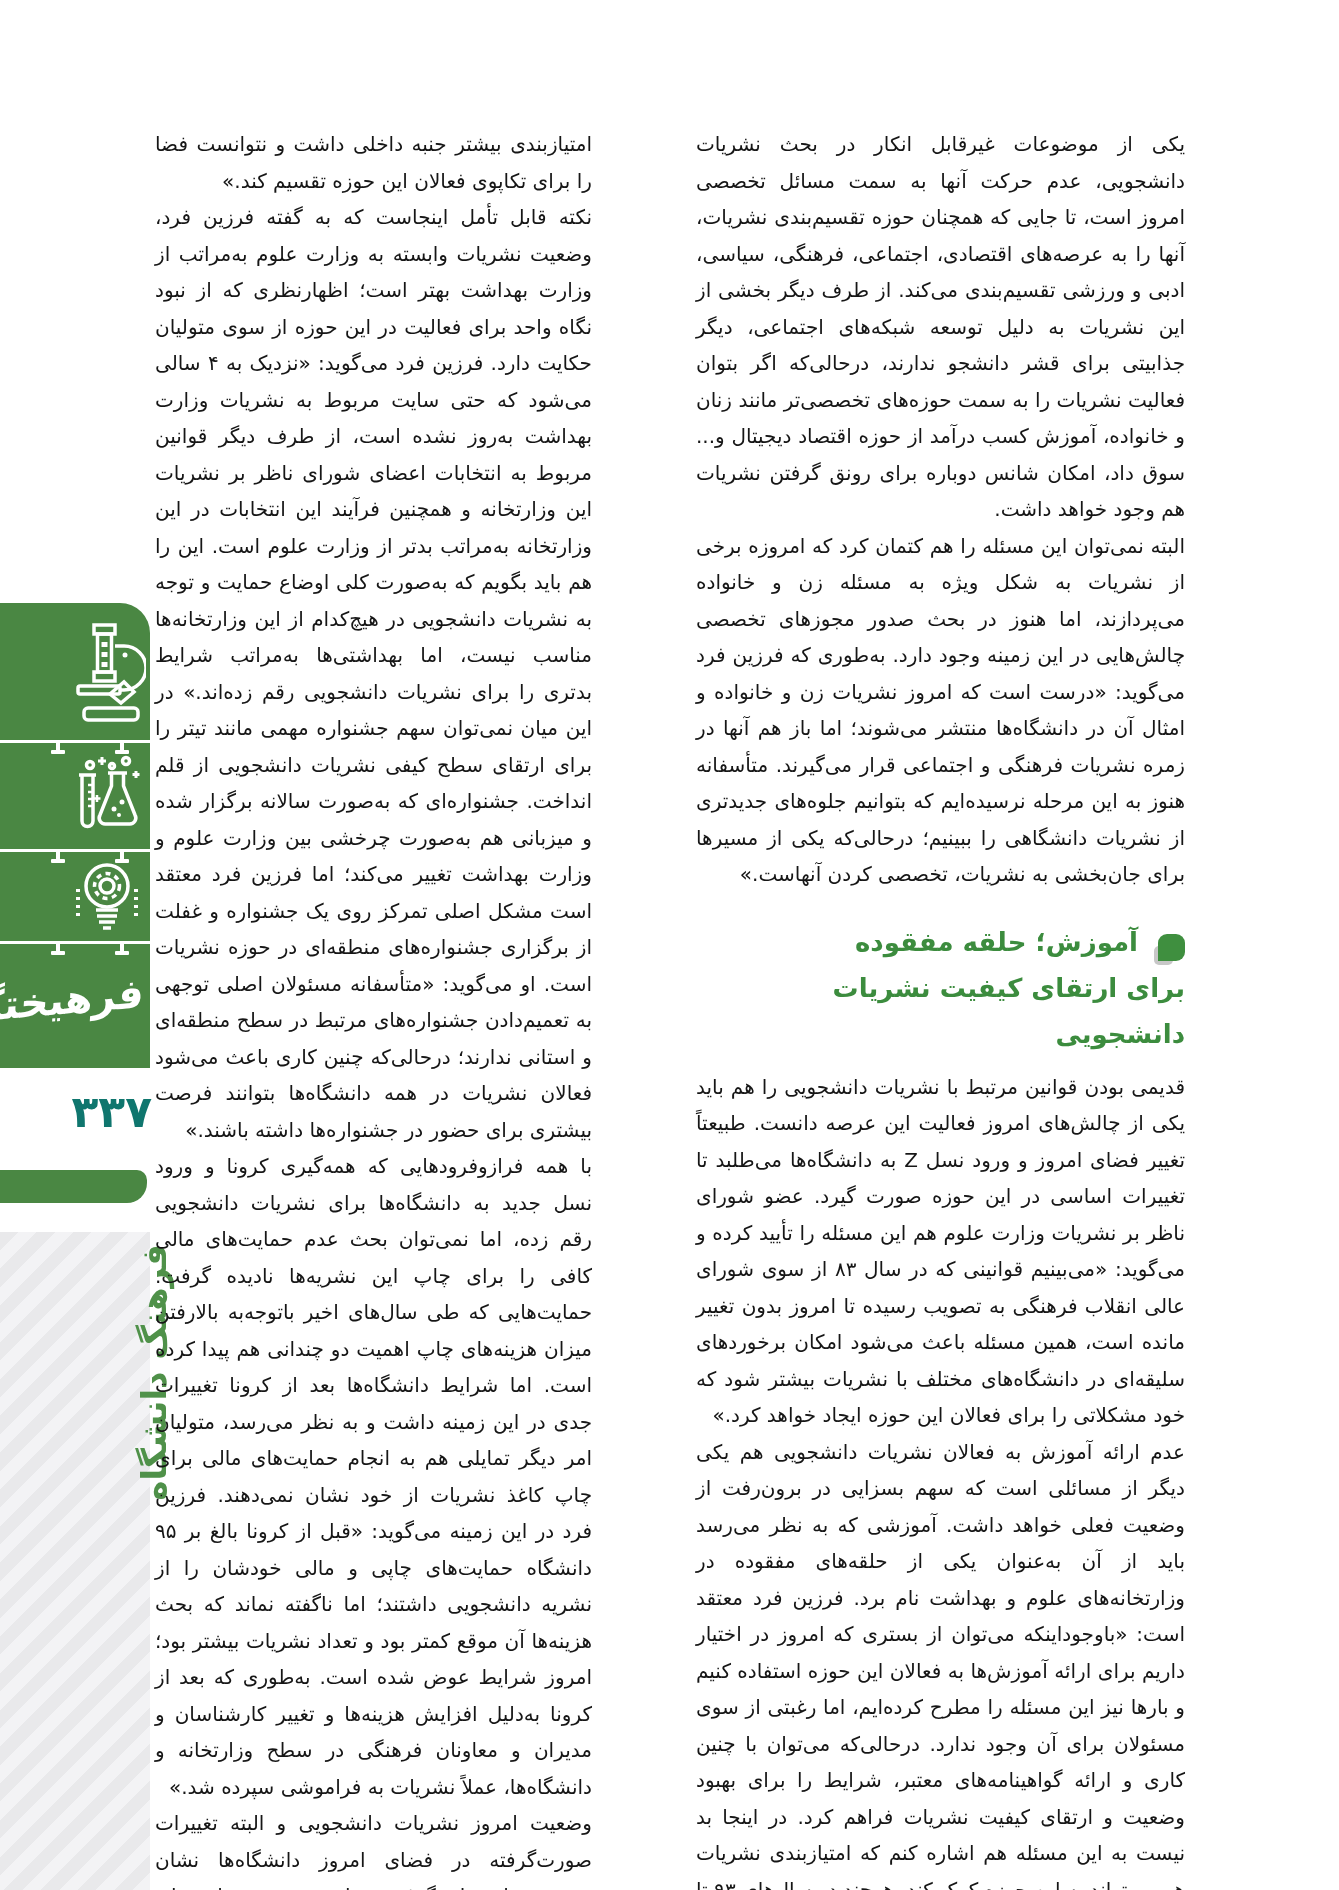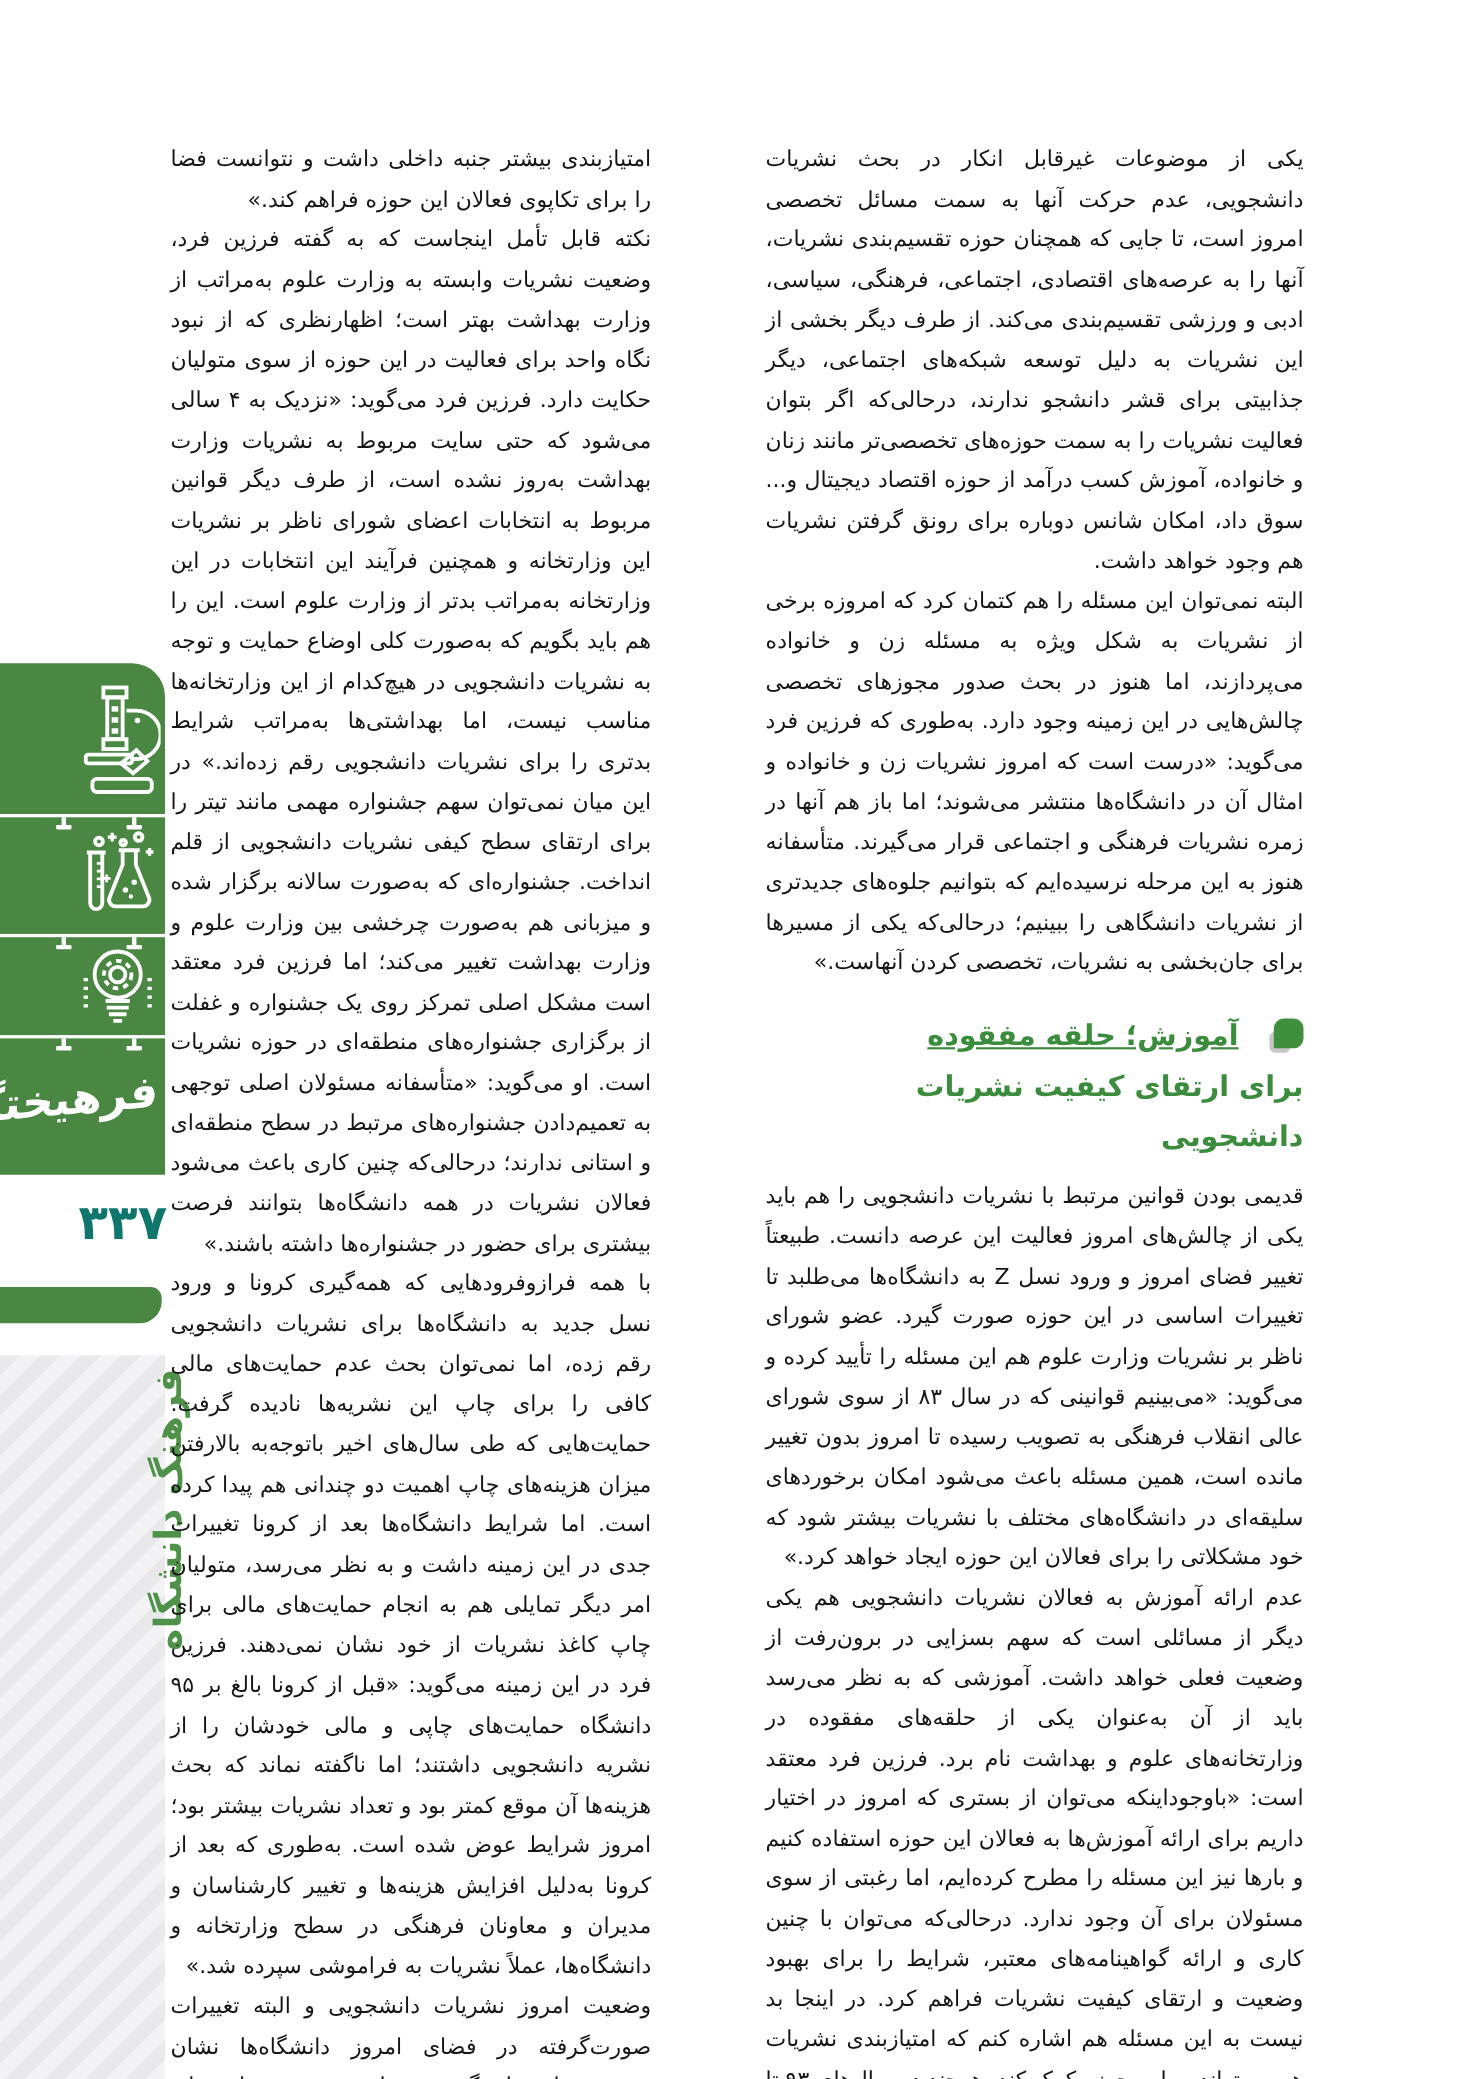--- a/index.html
+++ b/index.html
@@ -195,7 +195,7 @@
   <main>
 
     <section class="col col-left">
-      <p>امتیازبندی بیشتر جنبه داخلی داشت و نتوانست فضا را برای تکاپوی فعالان این حوزه فراهم کند.»</p>
+      <p>امتیازبندی بیشتر جنبه داخلی داشت و نتوانست فضا را برای تکاپوی فعالان این حوزه تقسیم کند.»</p>
       <p>نکته قابل تأمل اینجاست که به گفته فرزین فرد، وضعیت نشریات وابسته به وزارت علوم به‌مراتب از وزارت بهداشت بهتر است؛ اظهارنظری که از نبود نگاه واحد برای فعالیت در این حوزه از سوی متولیان حکایت دارد. فرزین فرد می‌گوید: «نزدیک به ۴ سالی می‌شود که حتی سایت مربوط به نشریات وزارت بهداشت به‌روز نشده است، از طرف دیگر قوانین مربوط به انتخابات اعضای شورای ناظر بر نشریات این وزارتخانه و همچنین فرآیند این انتخابات در این وزارتخانه به‌مراتب بدتر از وزارت علوم است. این را هم باید بگویم که به‌صورت کلی اوضاع حمایت و توجه به نشریات دانشجویی در هیچ‌کدام از این وزارتخانه‌ها مناسب نیست، اما بهداشتی‌ها به‌مراتب شرایط بدتری را برای نشریات دانشجویی رقم زده‌اند.» در این میان نمی‌توان سهم جشنواره مهمی مانند تیتر را برای ارتقای سطح کیفی نشریات دانشجویی از قلم انداخت. جشنواره‌ای که به‌صورت سالانه برگزار شده و میزبانی هم به‌صورت چرخشی بین وزارت علوم و وزارت بهداشت تغییر می‌کند؛ اما فرزین فرد معتقد است مشکل اصلی تمرکز روی یک جشنواره و غفلت از برگزاری جشنواره‌های منطقه‌ای در حوزه نشریات است. او می‌گوید: «متأسفانه مسئولان اصلی توجهی به تعمیم‌دادن جشنواره‌های مرتبط در سطح منطقه‌ای و استانی ندارند؛ درحالی‌که چنین کاری باعث می‌شود فعالان نشریات در همه دانشگاه‌ها بتوانند فرصت بیشتری برای حضور در جشنواره‌ها داشته باشند.»</p>
       <p>با همه فرازوفرودهایی که همه‌گیری کرونا و ورود نسل جدید به دانشگاه‌ها برای نشریات دانشجویی رقم زده، اما نمی‌توان بحث عدم حمایت‌های مالی کافی را برای چاپ این نشریه‌ها نادیده گرفت. حمایت‌هایی که طی سال‌های اخیر باتوجه‌به بالارفتن میزان هزینه‌های چاپ اهمیت دو چندانی هم پیدا کرده است. اما شرایط دانشگاه‌ها بعد از کرونا تغییرات جدی در این زمینه داشت و به نظر می‌رسد، متولیان امر دیگر تمایلی هم به انجام حمایت‌های مالی برای چاپ کاغذ نشریات از خود نشان نمی‌دهند. فرزین فرد در این زمینه می‌گوید: «قبل از کرونا بالغ بر ۹۵ دانشگاه حمایت‌های چاپی و مالی خودشان را از نشریه دانشجویی داشتند؛ اما ناگفته نماند که بحث هزینه‌ها آن موقع کمتر بود و تعداد نشریات بیشتر بود؛ امروز شرایط عوض شده است. به‌طوری که بعد از کرونا به‌دلیل افزایش هزینه‌ها و تغییر کارشناسان و مدیران و معاونان فرهنگی در سطح وزارتخانه و دانشگاه‌ها، عملاً نشریات به فراموشی سپرده شد.»</p>
       <p>وضعیت امروز نشریات دانشجویی و البته تغییرات صورت‌گرفته در فضای امروز دانشگاه‌ها نشان می‌دهد برای جان گرفتن دوباره حوزه نشریات، باید در کنار شناخت ذائقه دانشجوی امروز و به‌روزرسانی قوانین، حمایت‌مالی و ارائه آموزش‌ها به فعالان این حوزه هم در دستور کار جدی متولیان امر قرار گیرد؛ چراکه در غیر این صورت بعید نیست در آینده نزدیک دیگر خبری از نشریات دانشجویی در فضای دانشگاهی وجود نداشته باشد.</p>

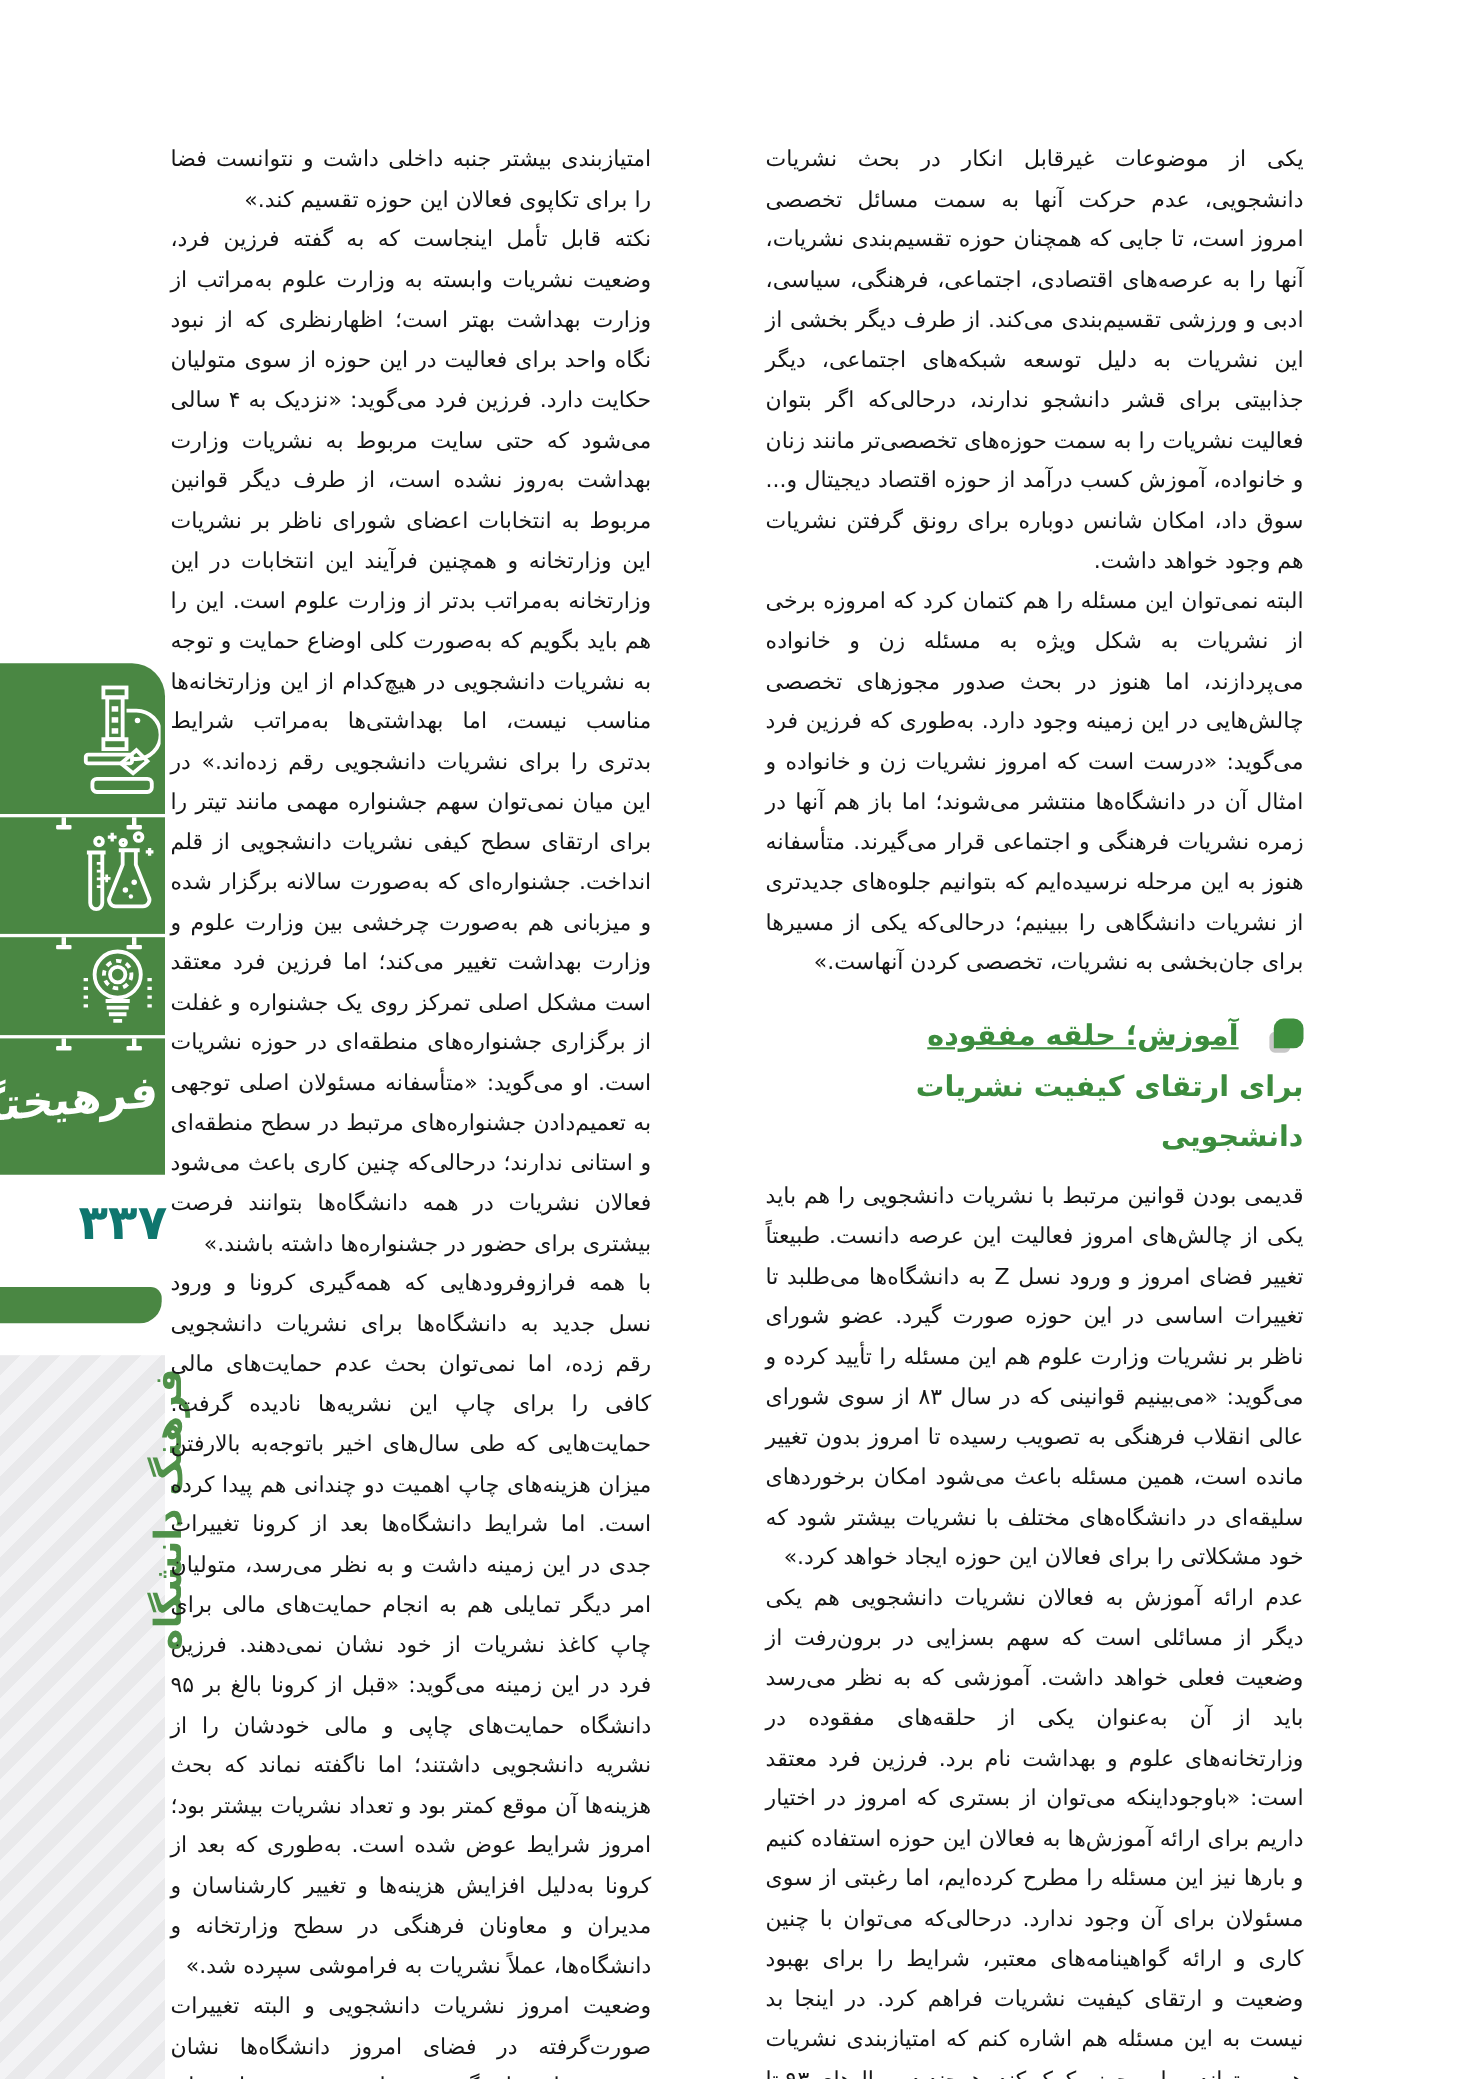--- a/index.html
+++ b/index.html
@@ -102,7 +102,7 @@
     line-height: 46px;
     text-align: right;
   }
-  .h-line1 { display: flex; align-items: center; gap: 28px; text-decoration: underline; }
+  .h-line1 { display: flex; align-items: flex-end; gap: 16px; }
   .bullet { position: relative; width: 31px; height: 31px; flex: 0 0 auto; }
   .bullet .bullet-back {
     position: absolute; left: 0; bottom: 0;

